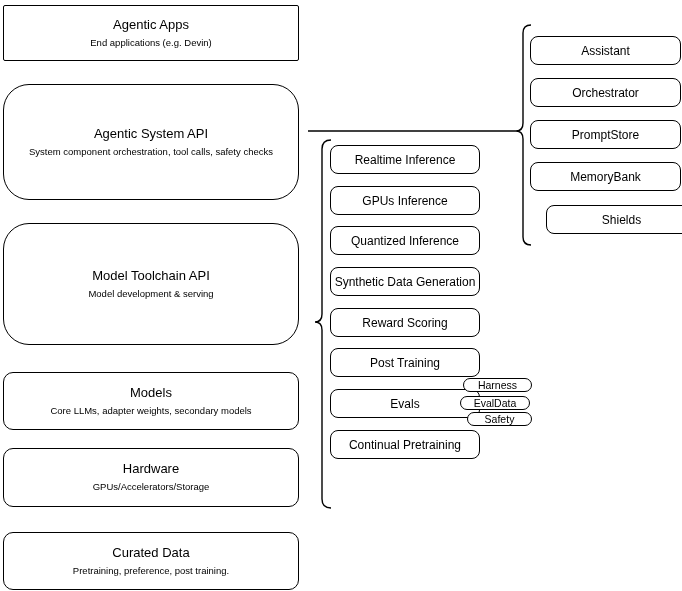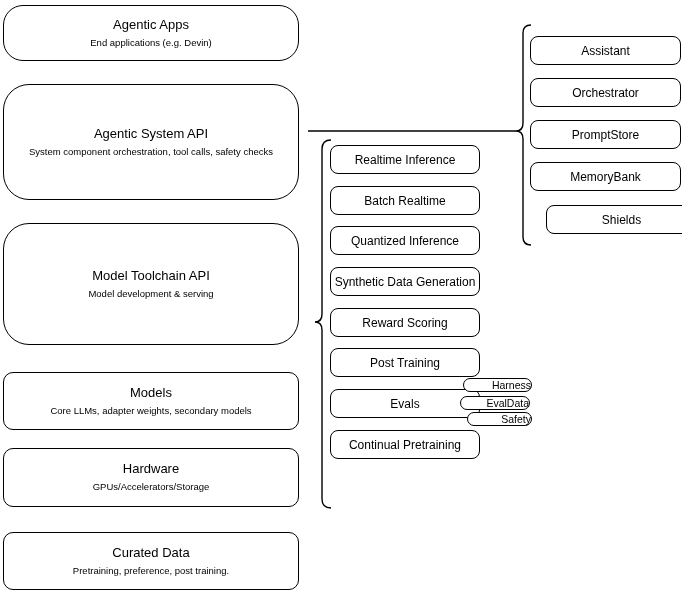--- a/index.html
+++ b/index.html
@@ -51,7 +51,7 @@
     <path d="M331,140 Q322,140 322,149 L322,314 Q322,322 315,322 Q322,322 322,330 L322,499 Q322,508 331,508" stroke="#000" stroke-width="1.4" fill="none"></path>
   </svg>
 
-  <div class="node lbox" style="top:5px;height:56px;border-radius:20px;">
+  <div class="node lbox" style="top:5px;height:56px;border-radius:2px;">
     <div class="title">Agentic Apps</div>
     <div class="subtitle">End applications (e.g. Devin)</div>
   </div>

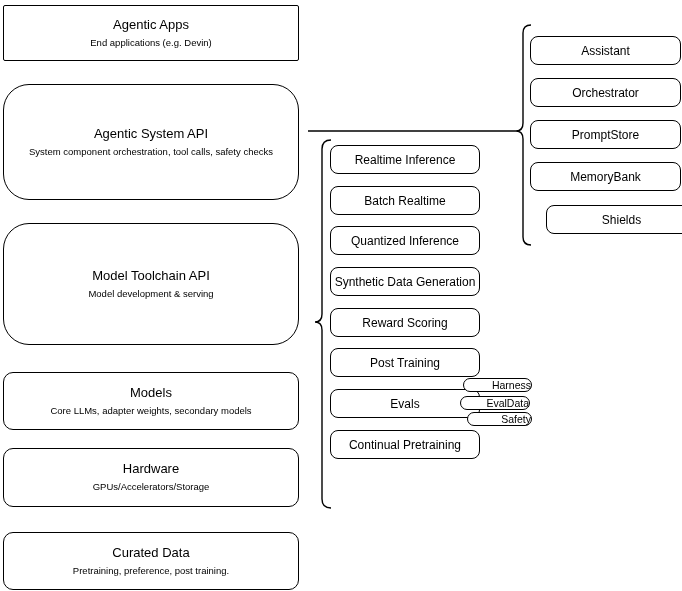--- a/index.html
+++ b/index.html
@@ -85,7 +85,7 @@
     <span>Realtime Inference</span>
   </div>
   <div class="node mbox" style="top:186px;">
-    <span>Batch Realtime</span>
+    <span>GPUs Inference</span>
   </div>
   <div class="node mbox" style="top:226px;">
     <span>Quantized Inference</span>

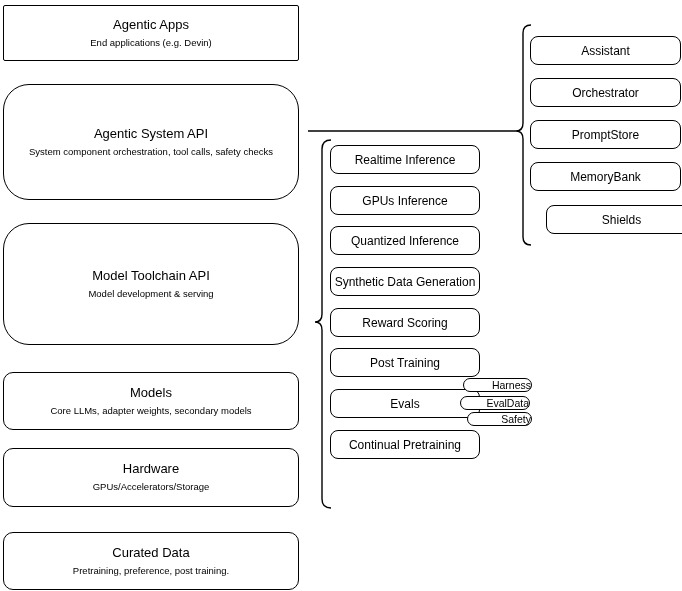--- a/index.html
+++ b/index.html
@@ -34,7 +34,7 @@
     border:1.4px solid #000;
     box-sizing:border-box;
     border-radius:8px;
-    display:flex;align-items:center;justify-content:flex-end;
+    display:flex;align-items:center;justify-content:center;
     font-size:10.5px;
     z-index:3;
   }

